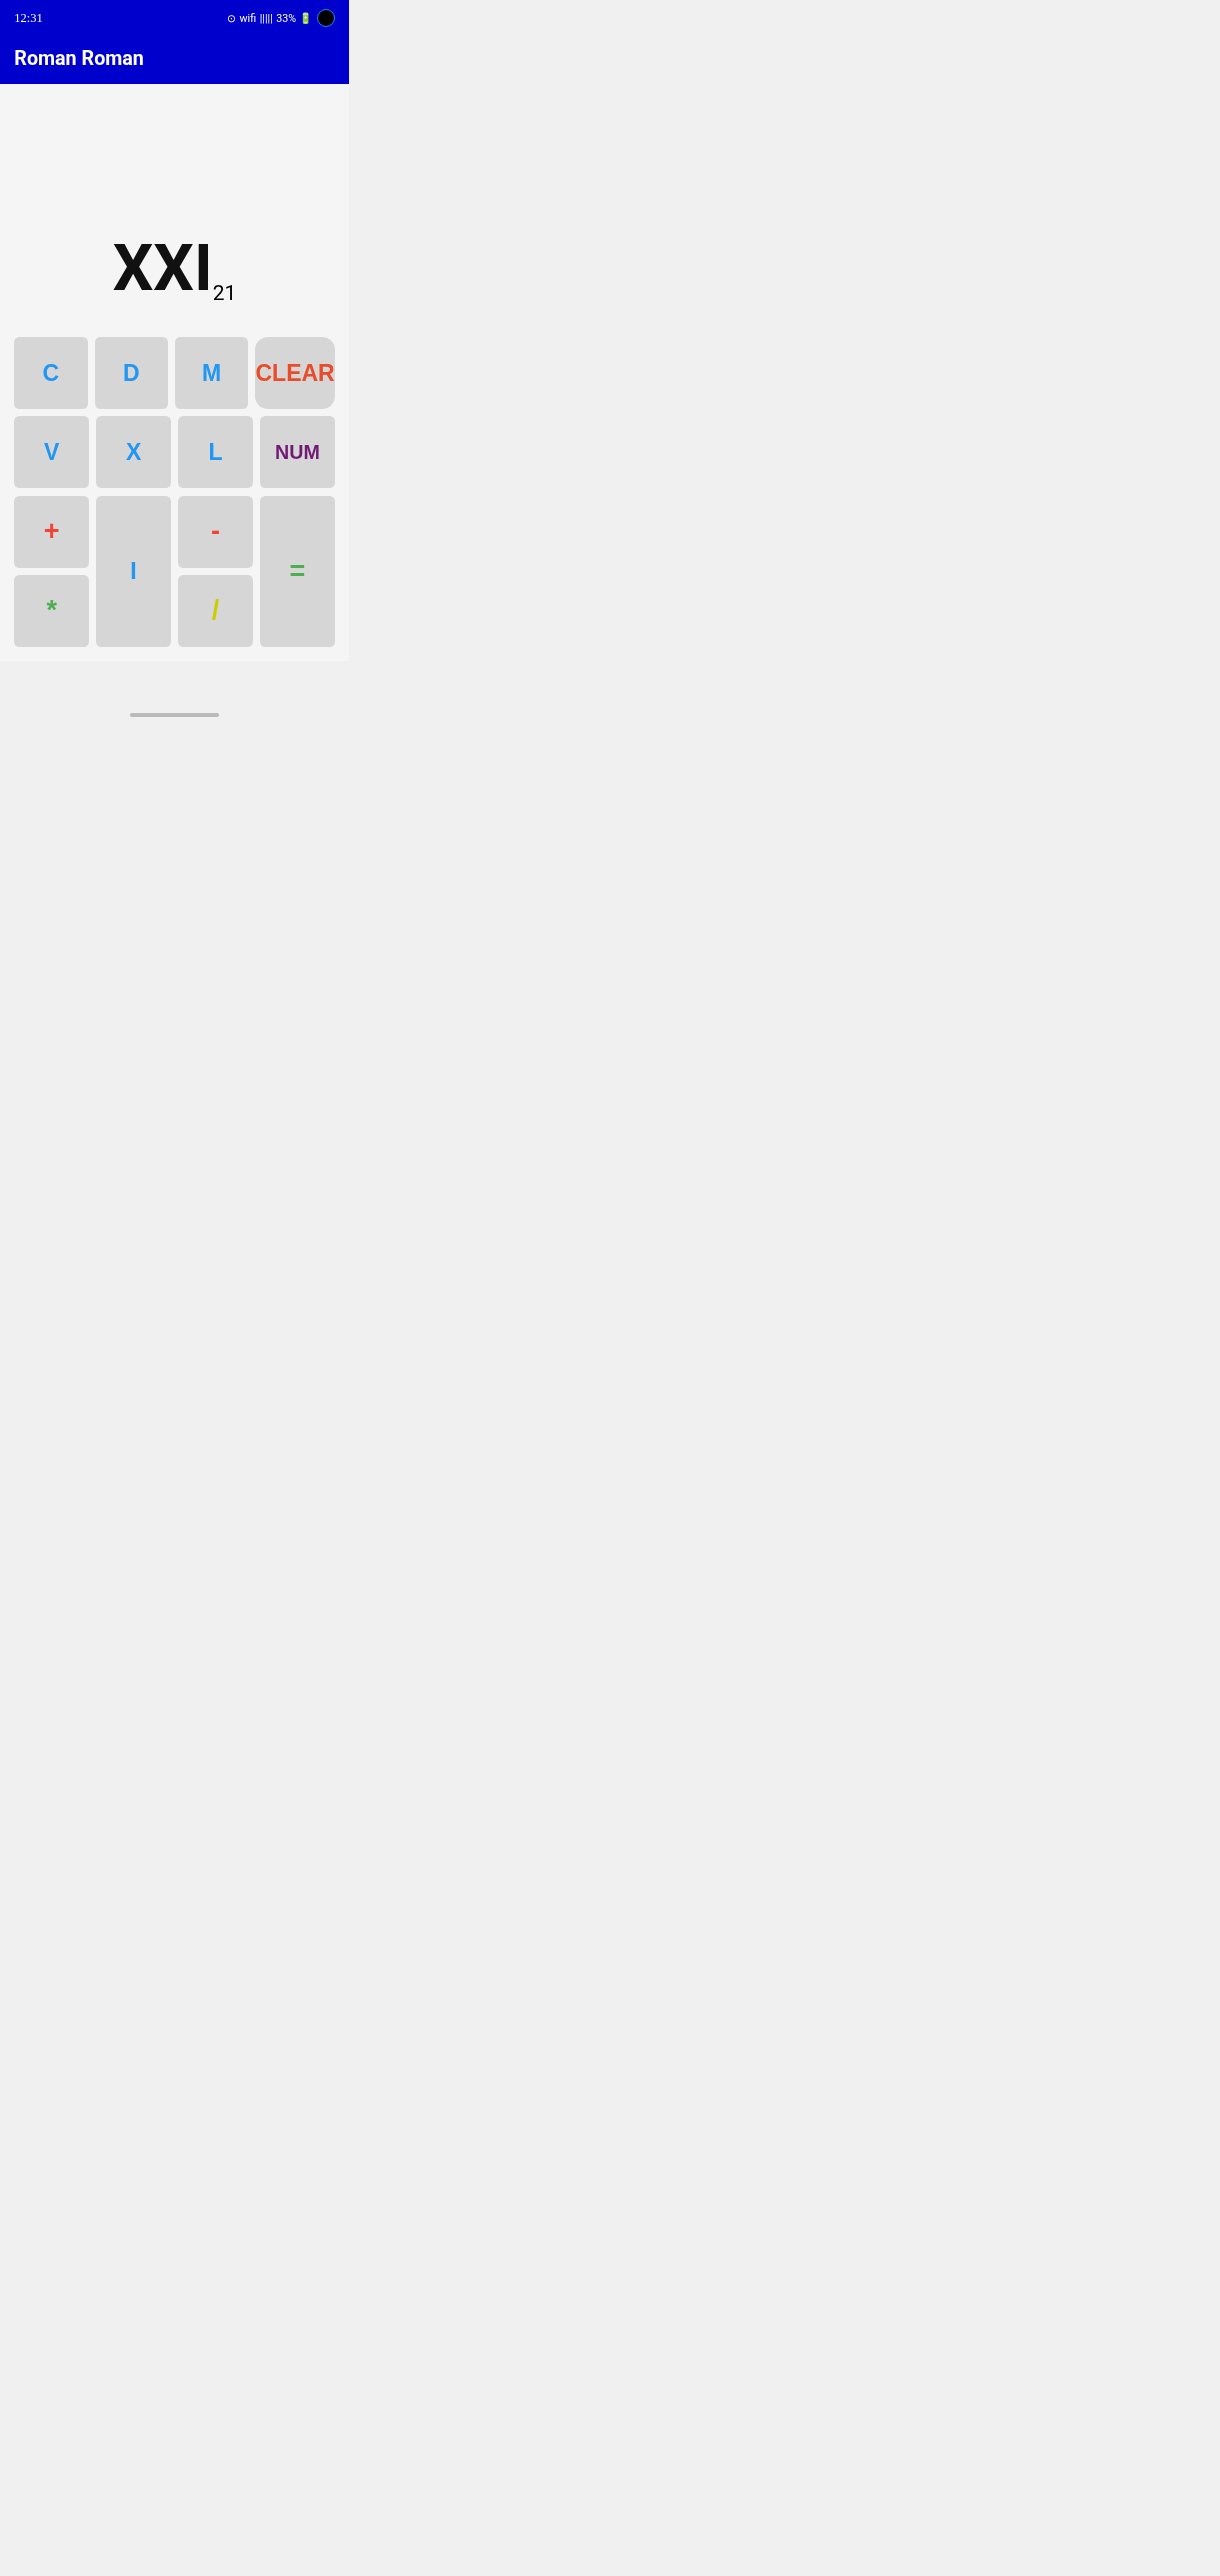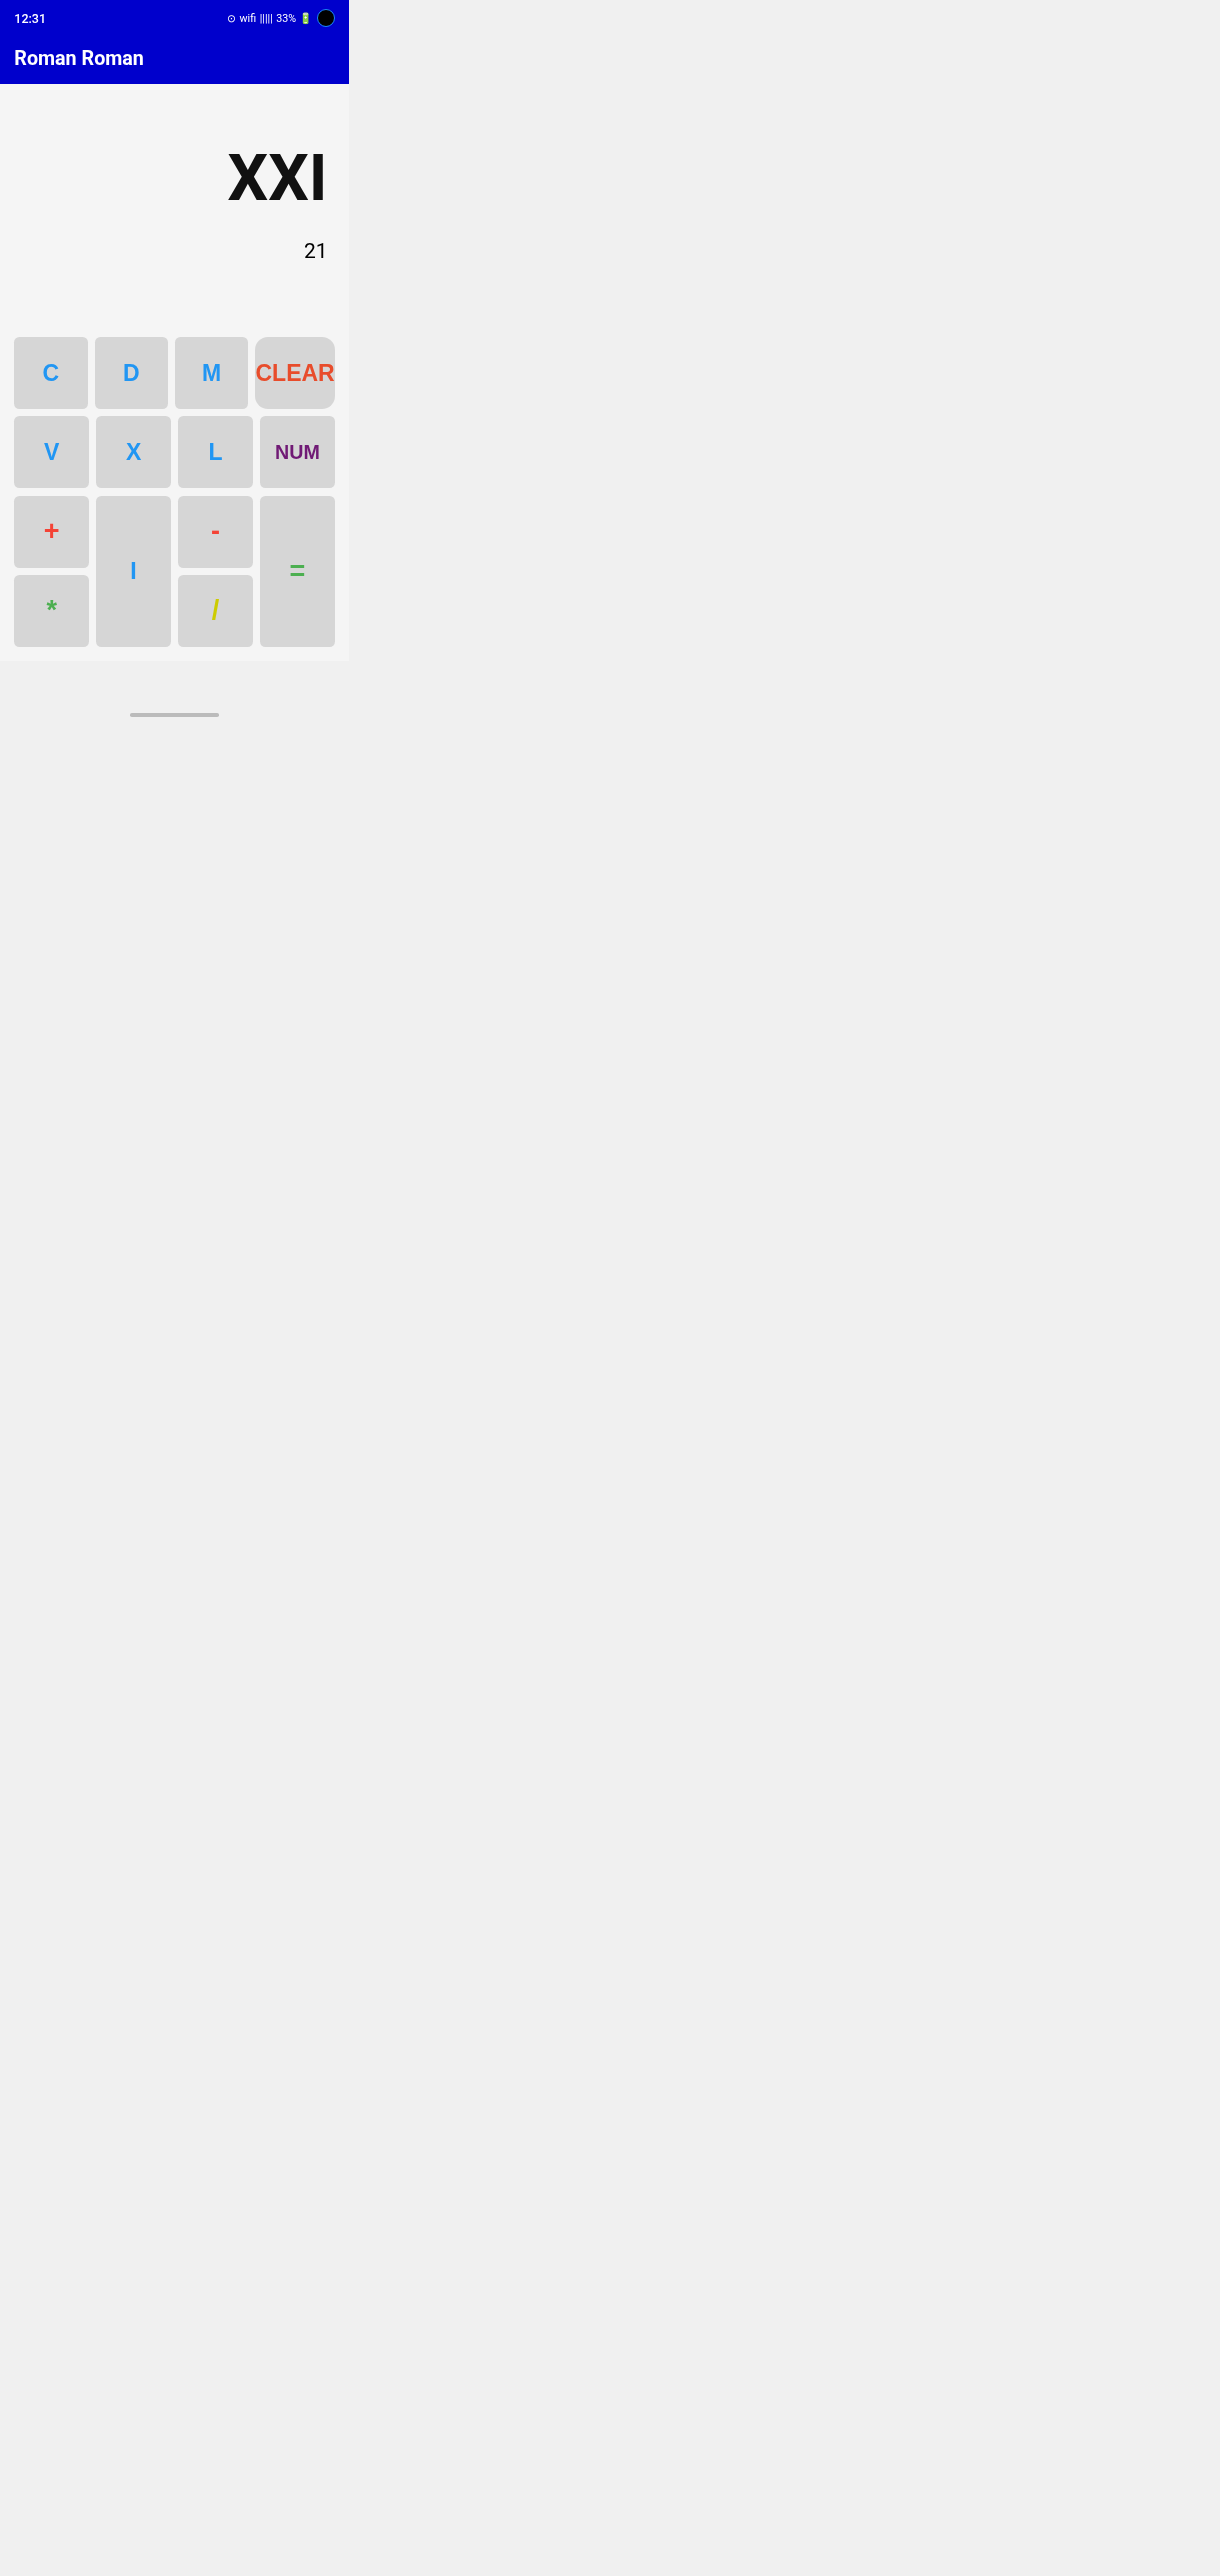--- a/index.html
+++ b/index.html
@@ -32,6 +32,7 @@
       color: white;
       font-size: 12.5px;
       font-weight: 500;
+      font-family: Liberation Serif, serif;
     }
 
     .status-icons {

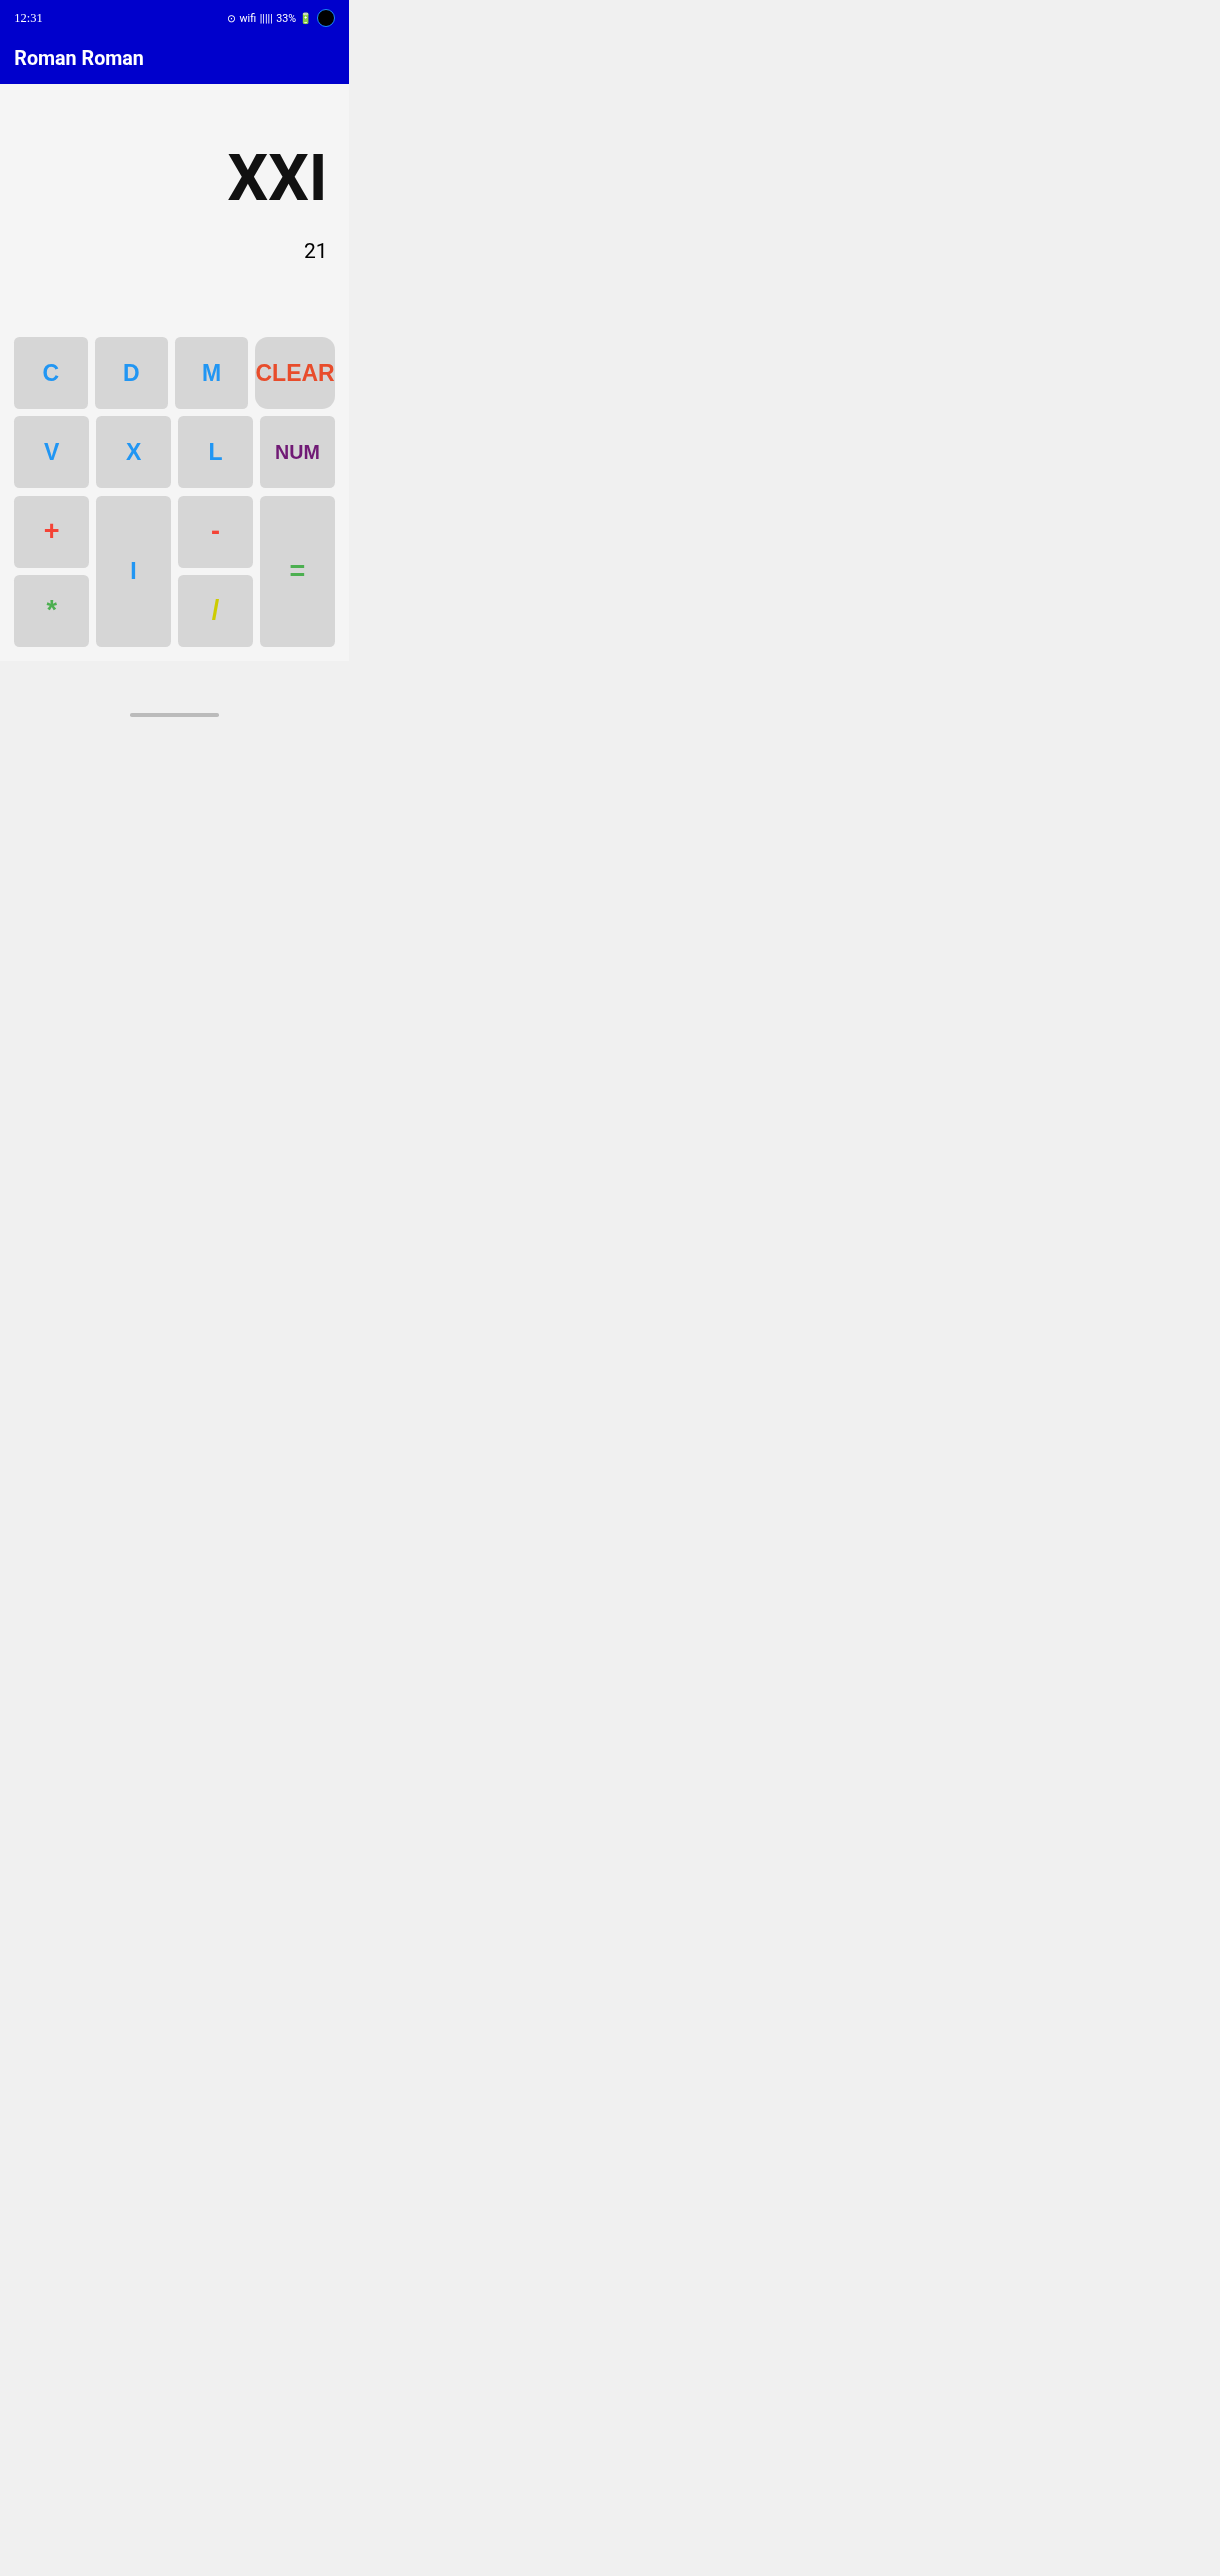--- a/index.html
+++ b/index.html
@@ -71,7 +71,7 @@
       flex: 1;
       background-color: #f5f5f5;
       display: flex;
-      flex-direction: column;
+      flex-direction: row;
       align-items: flex-end;
       justify-content: center;
       padding: 18px 21.5px;

